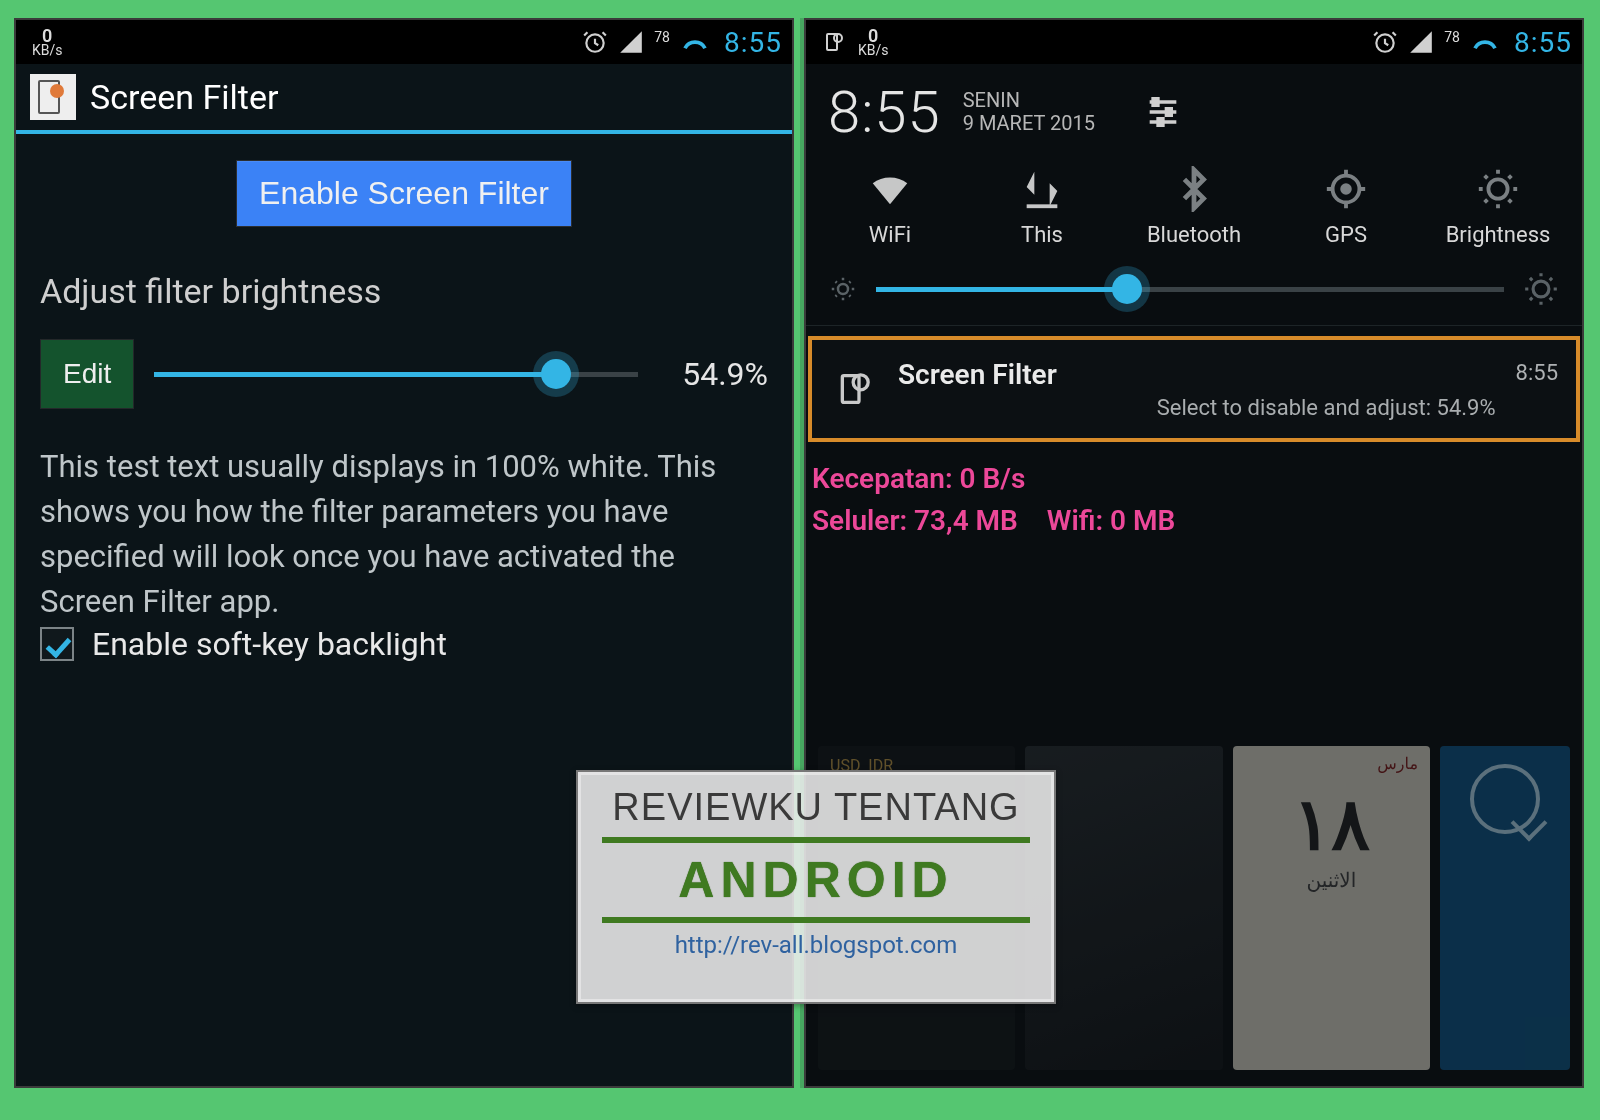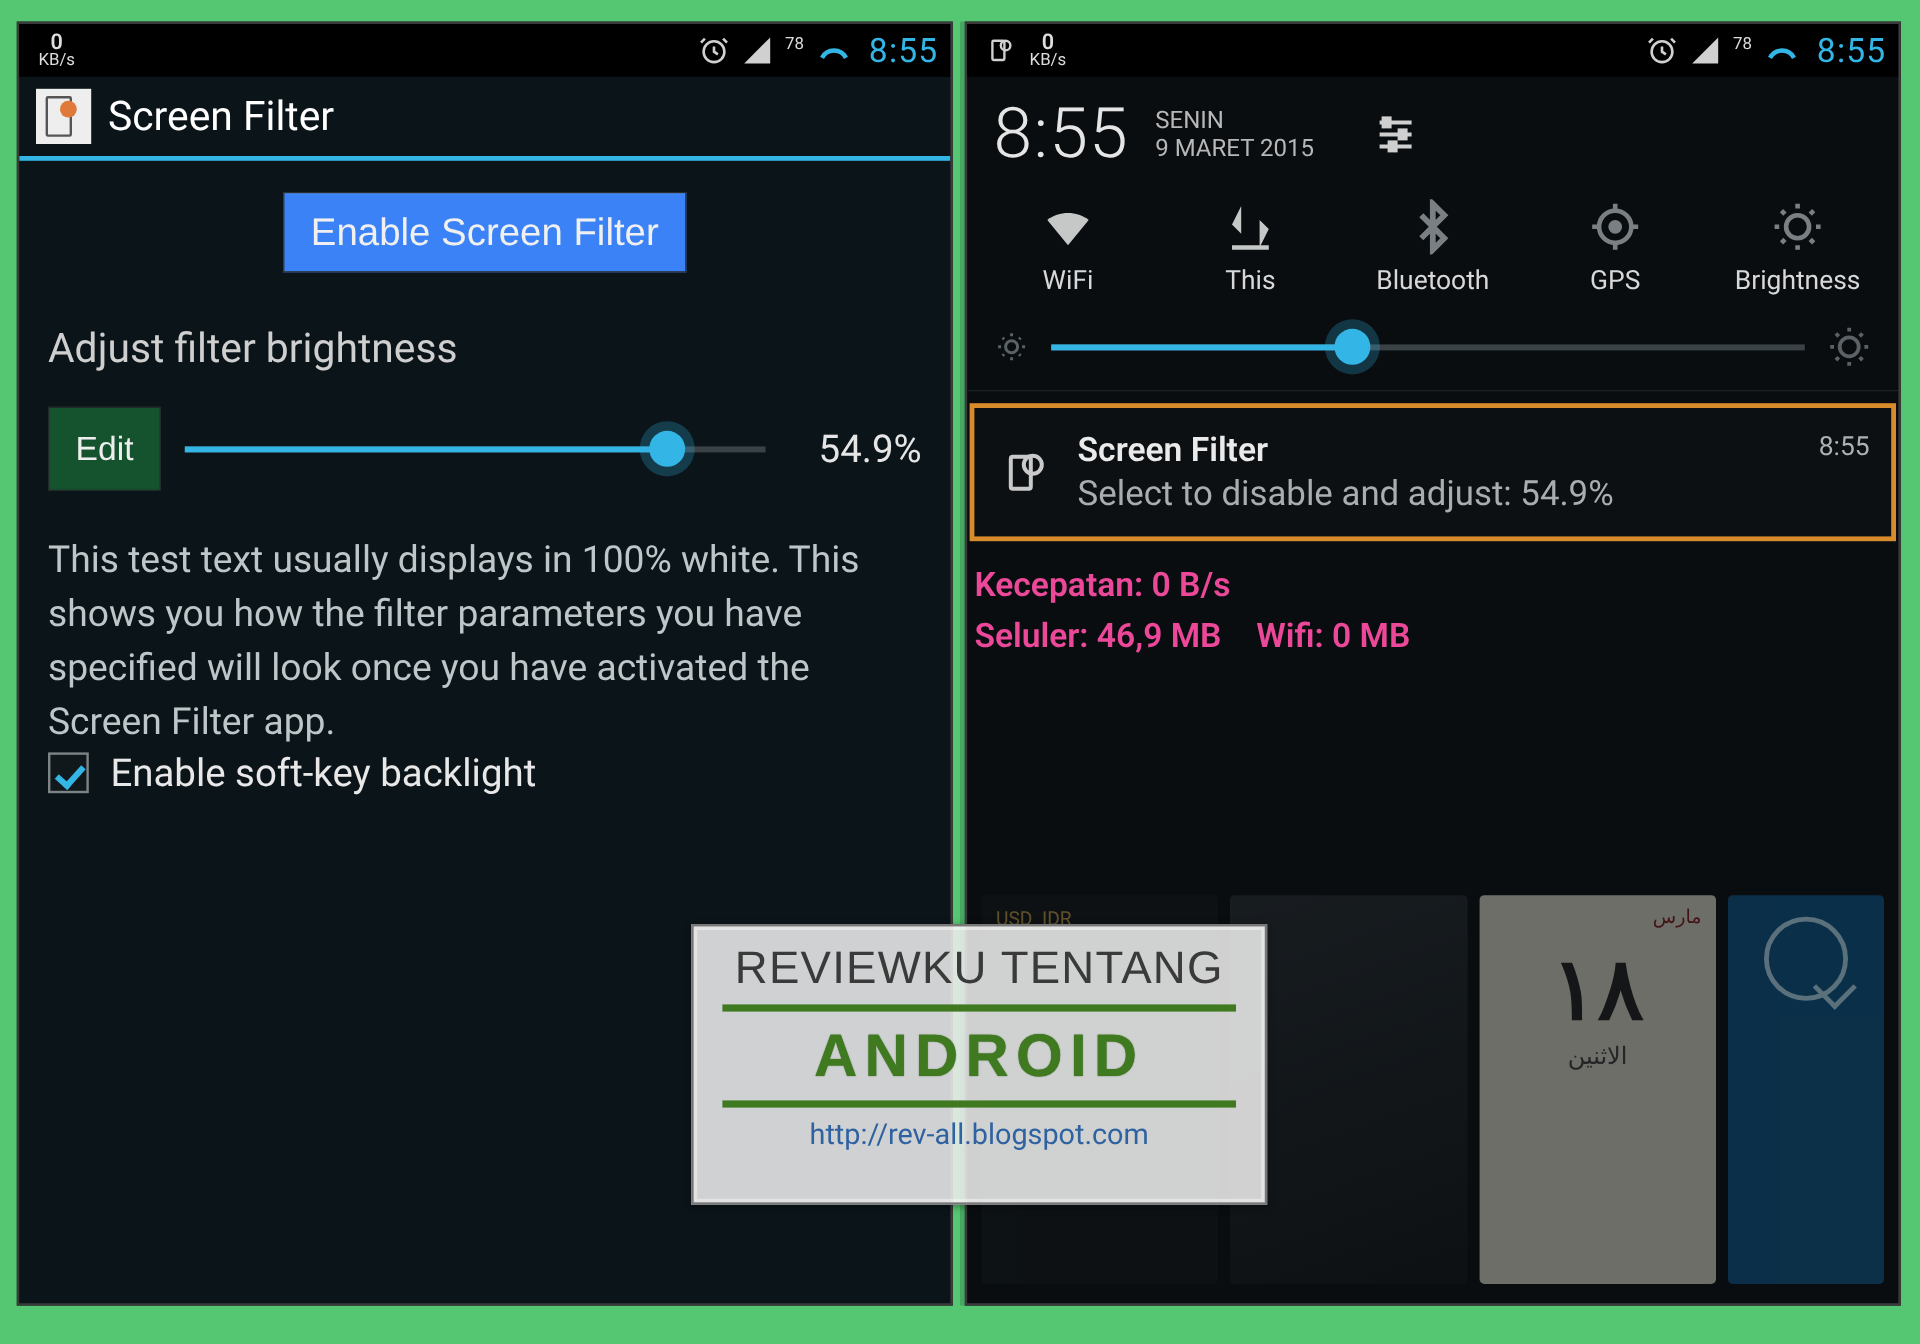--- a/index.html
+++ b/index.html
@@ -138,7 +138,7 @@
   .notif .n-icon { width:48px; display:flex; justify-content:center; }
   .notif .n-body { flex:1; }
   .notif .n-title { color:#eaeaea; font-size:28px; font-weight:600; }
-  .notif .n-sub { color:#a9adaf; font-size:29px; margin-top:4px; }
+  .notif .n-sub { color:#a9adaf; font-size:22px; margin-top:4px;text-align:right; }
   .notif .n-time { color:#aeb1b3; font-size:22px; align-self:flex-start; margin-top:2px; }
   .speed-block { padding: 16px 6px; color:#ec4899; font-size:28px; font-weight:600; line-height:1.5; }
   .speed-block .row2 span { margin-right:22px; }

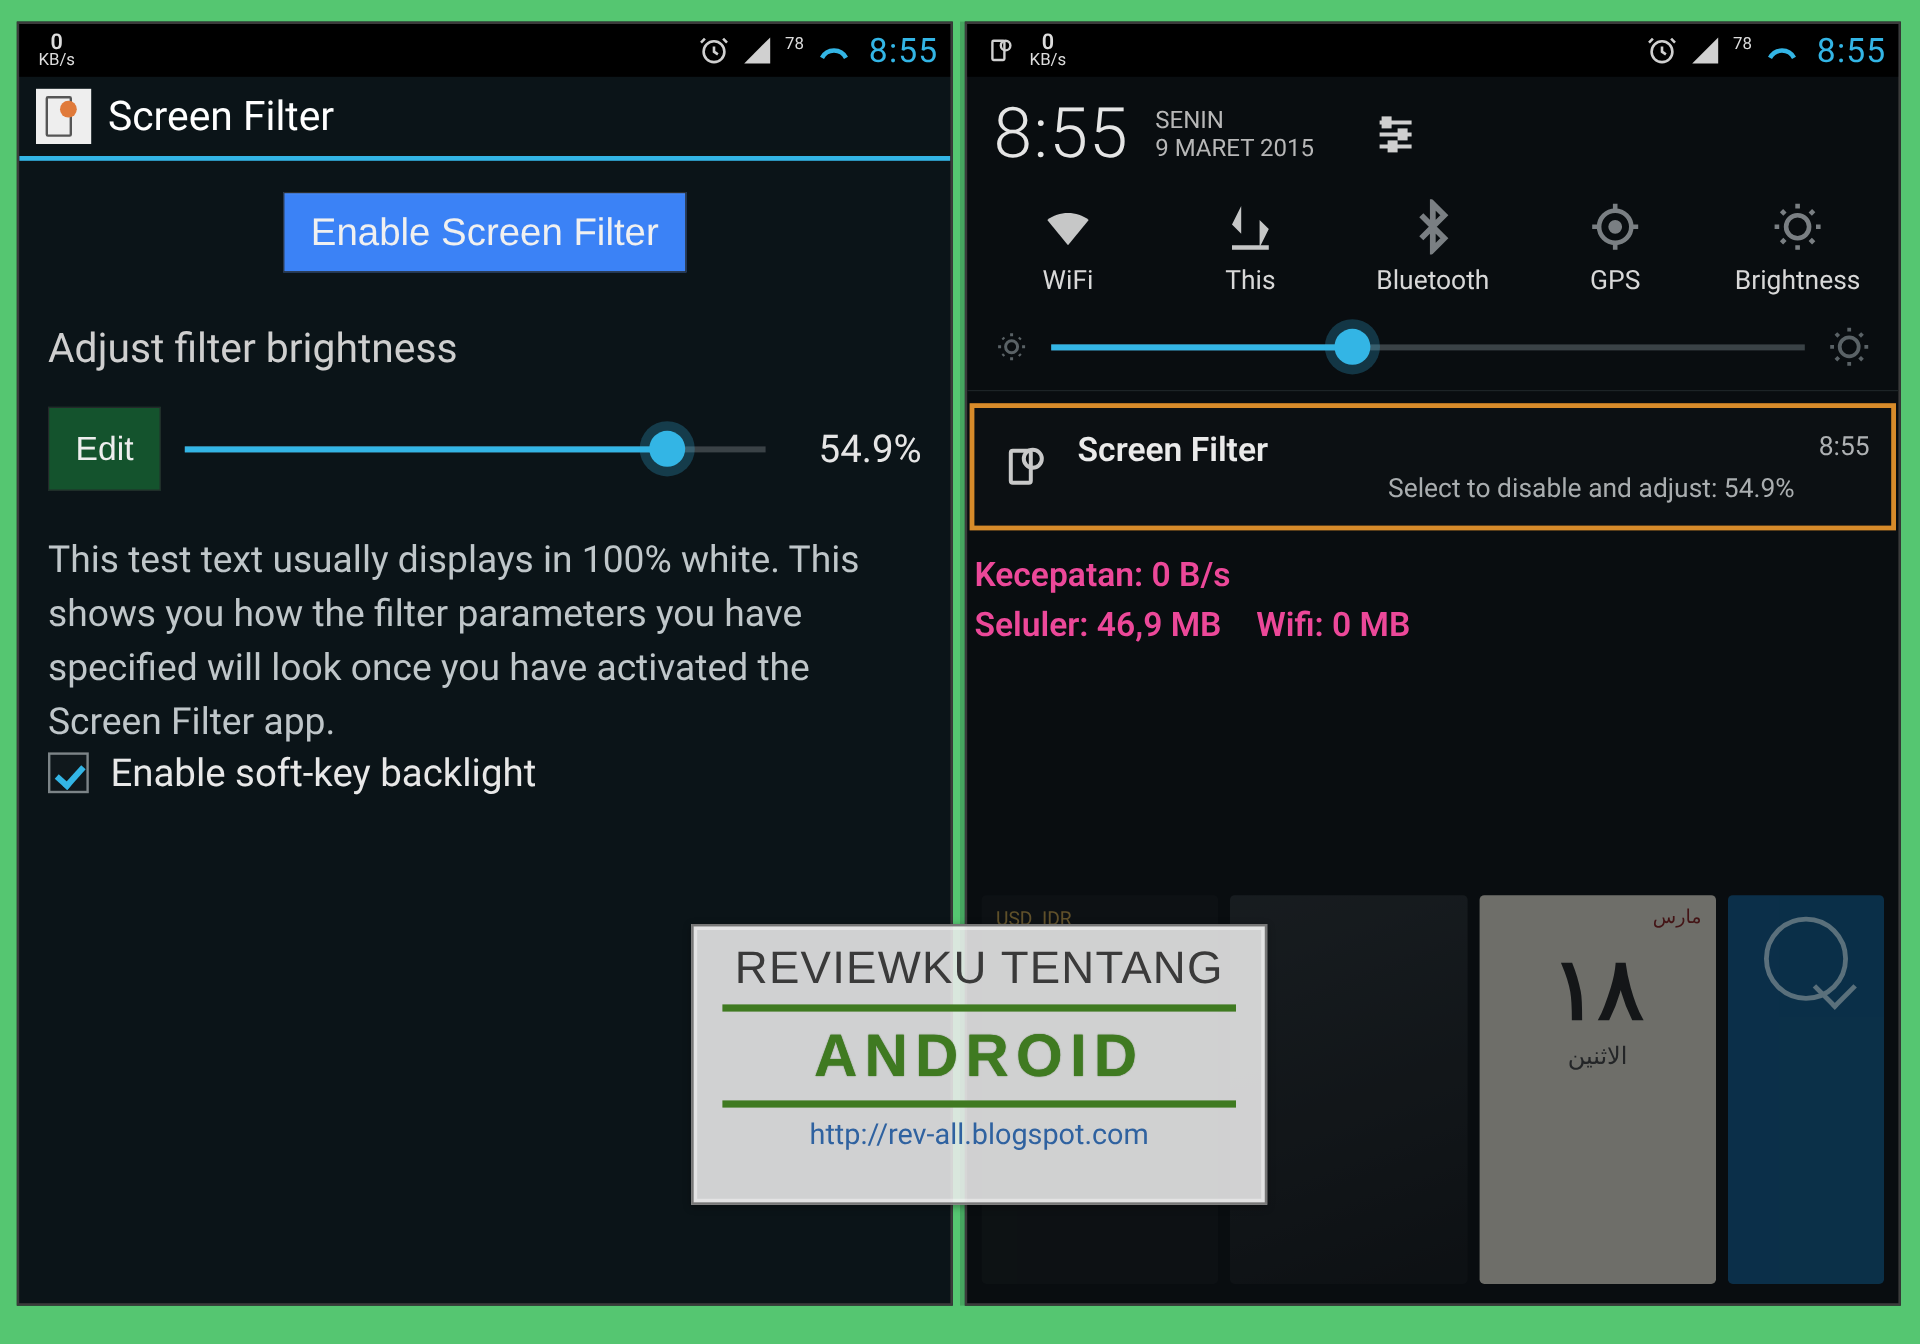--- a/index.html
+++ b/index.html
@@ -360,7 +360,7 @@
     <div class="speed-block">
       <div>Kecepatan: 0 B/s</div>
       <div class="row2">
-        <span>Seluler: 46,9 MB</span>
+        <span>Seluler: 73,4 MB</span>
         <span>Wifi: 0 MB</span>
       </div>
     </div>

